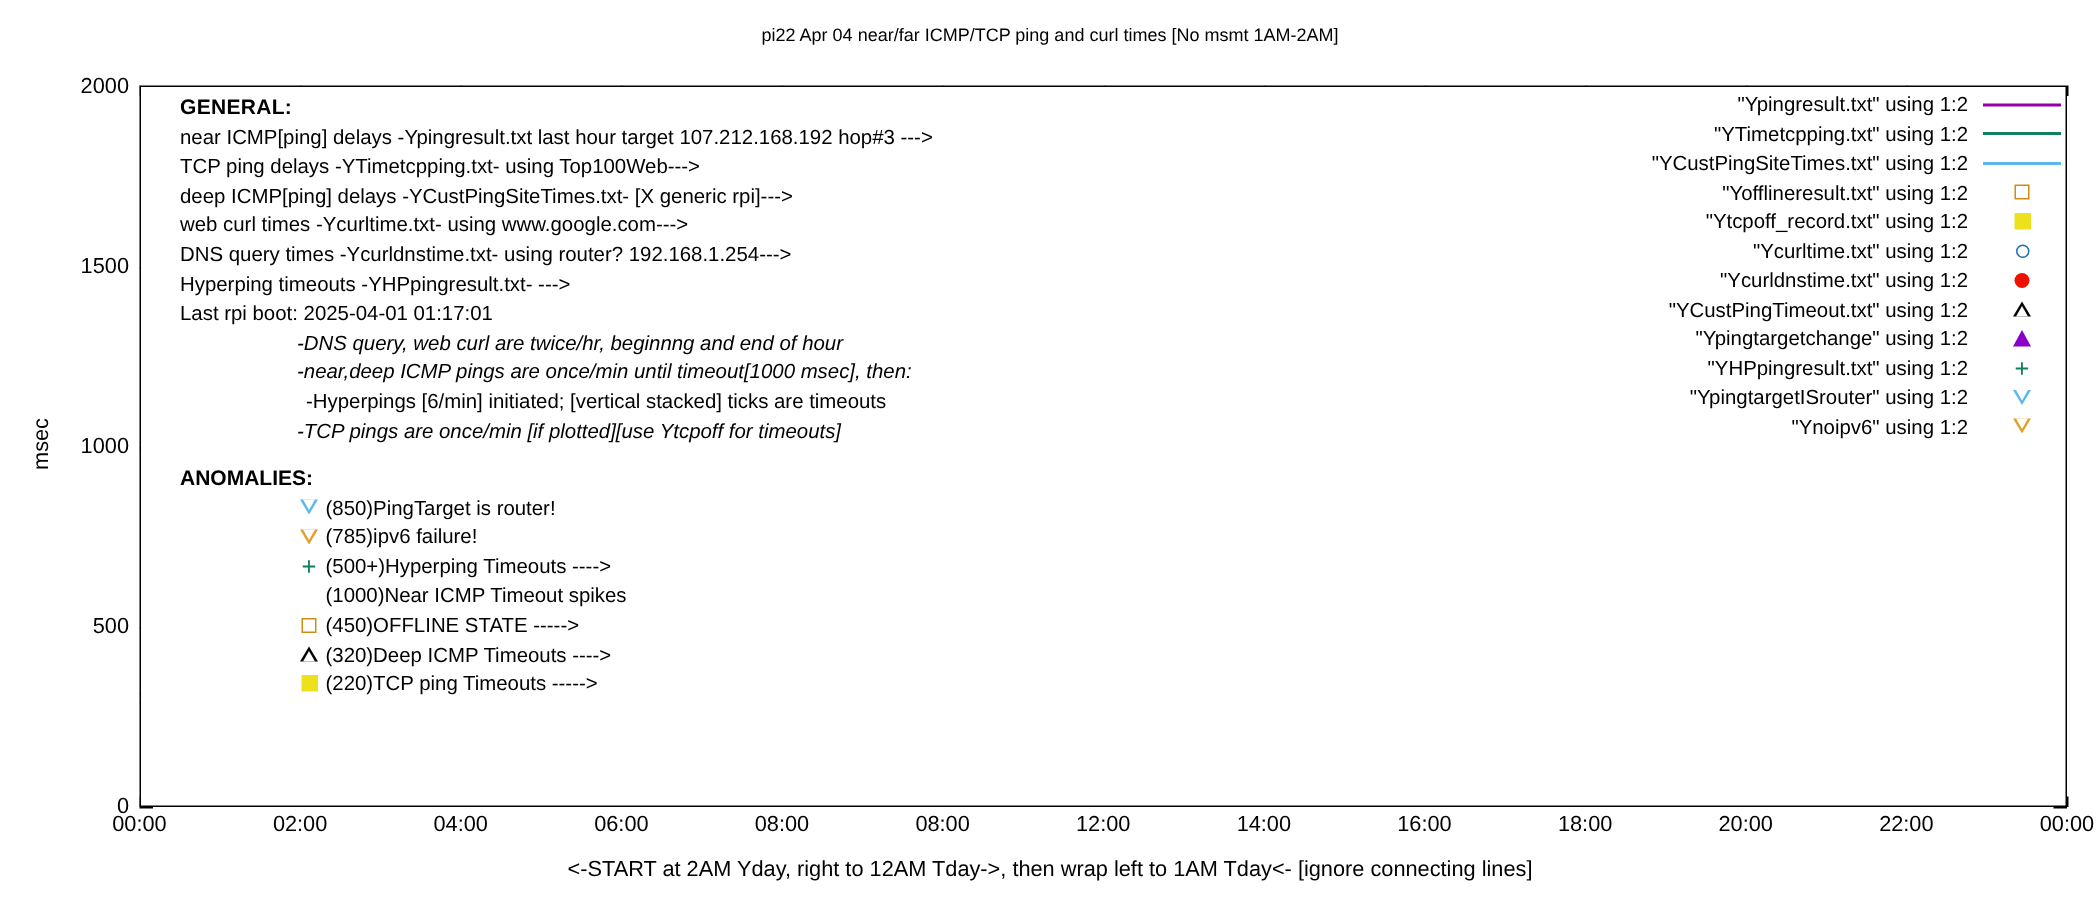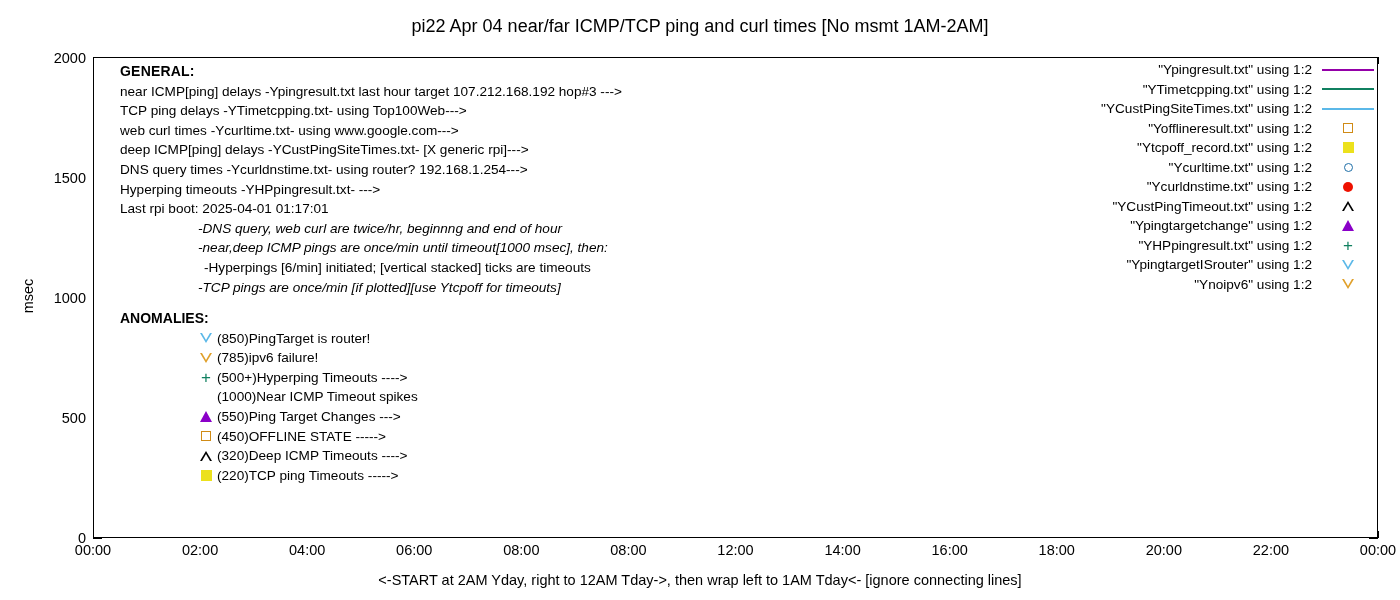--- a/index.html
+++ b/index.html
@@ -16,7 +16,7 @@
   
   #chart-title{
     left:0;top:16px;width:1400px;text-align:center;
-    font-size:18px;color:#000;white-space:nowrap;
+    font-size:12px;color:#000;white-space:nowrap;
   }
 
   

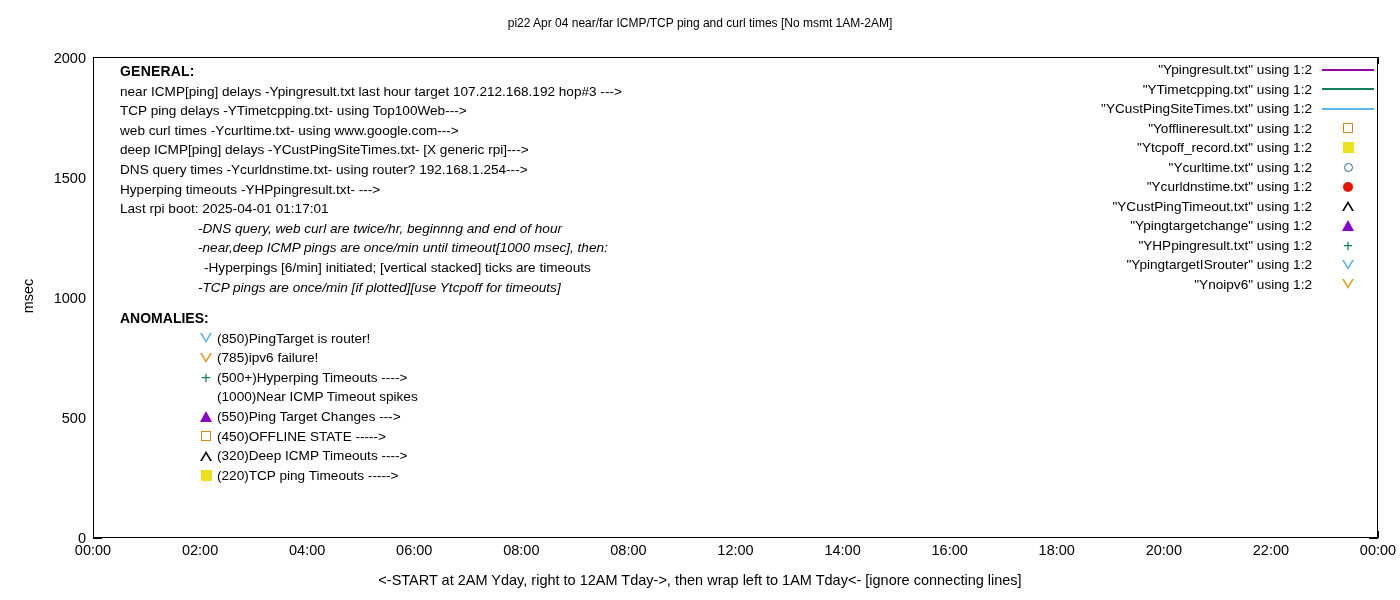--- a/index.html
+++ b/index.html
@@ -309,8 +309,8 @@
     <span class="ln hdr">GENERAL:</span>
     <span class="ln">near ICMP[ping] delays -Ypingresult.txt last hour target 107.212.168.192 hop#3 ---&gt;</span>
     <span class="ln">TCP ping delays -YTimetcpping.txt- using Top100Web---&gt;</span>
+    <span class="ln">deep ICMP[ping] delays -YCustPingSiteTimes.txt- [X generic rpi]---&gt;</span>
     <span class="ln">web curl times -Ycurltime.txt- using www.google.com---&gt;</span>
-    <span class="ln">deep ICMP[ping] delays -YCustPingSiteTimes.txt- [X generic rpi]---&gt;</span>
     <span class="ln">DNS query times -Ycurldnstime.txt- using router? 192.168.1.254---&gt;</span>
     <span class="ln">Hyperping timeouts -YHPpingresult.txt- ---&gt;</span>
     <span class="ln">Last rpi boot: 2025-04-01 01:17:01</span>

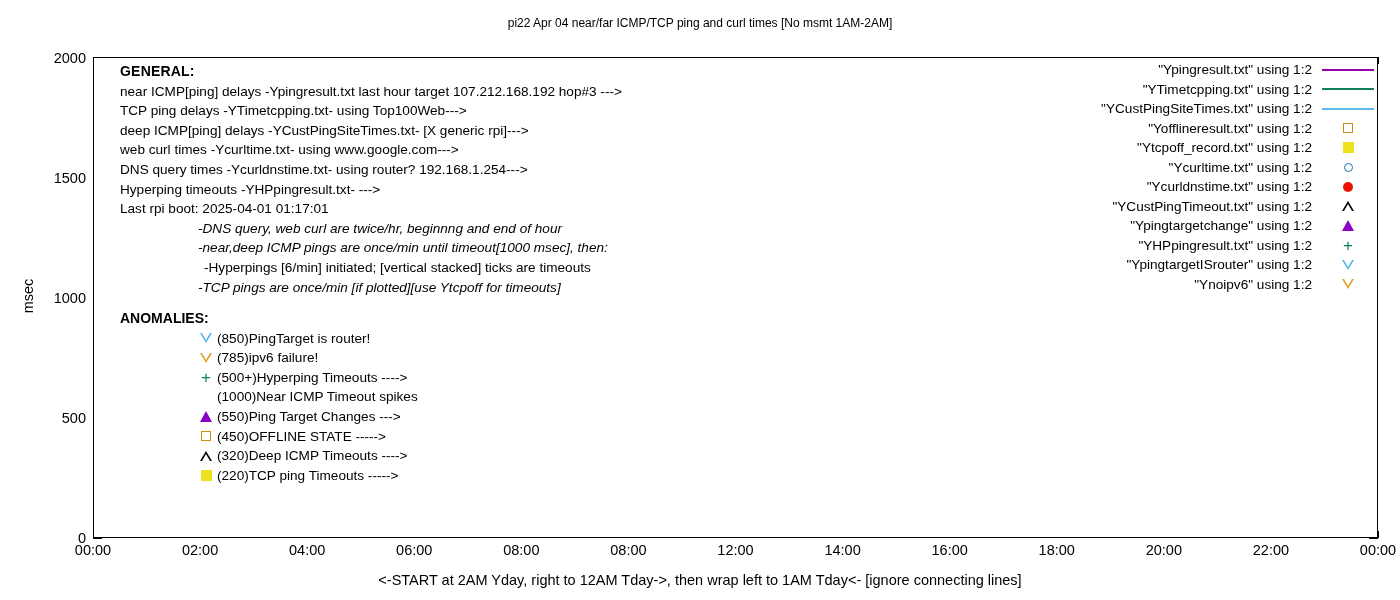--- a/index.html
+++ b/index.html
@@ -345,12 +345,6 @@
     </div>
     <div class="anom-row">
       <span class="sym">
-          <span class="m-tri-up-fill"></span>
-        </span>
-      <span class="txt">(550)Ping Target Changes ---&gt;</span>
-    </div>
-    <div class="anom-row">
-      <span class="sym">
           <span class="m-sq-open"></span>
         </span>
       <span class="txt">(450)OFFLINE STATE -----&gt;</span>

